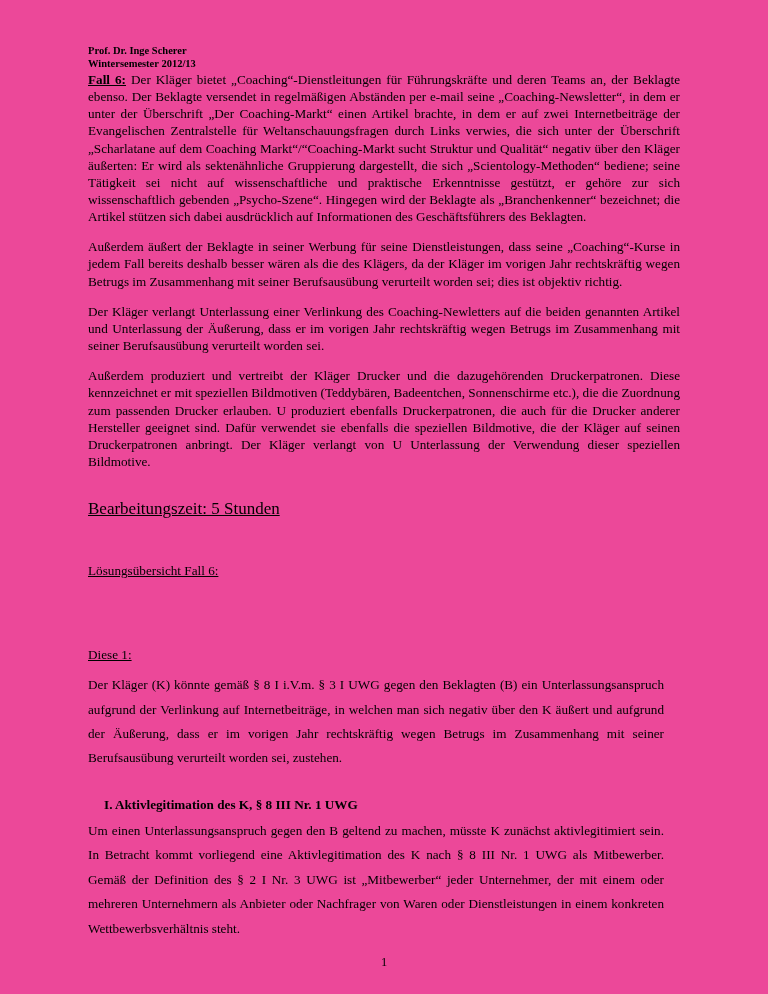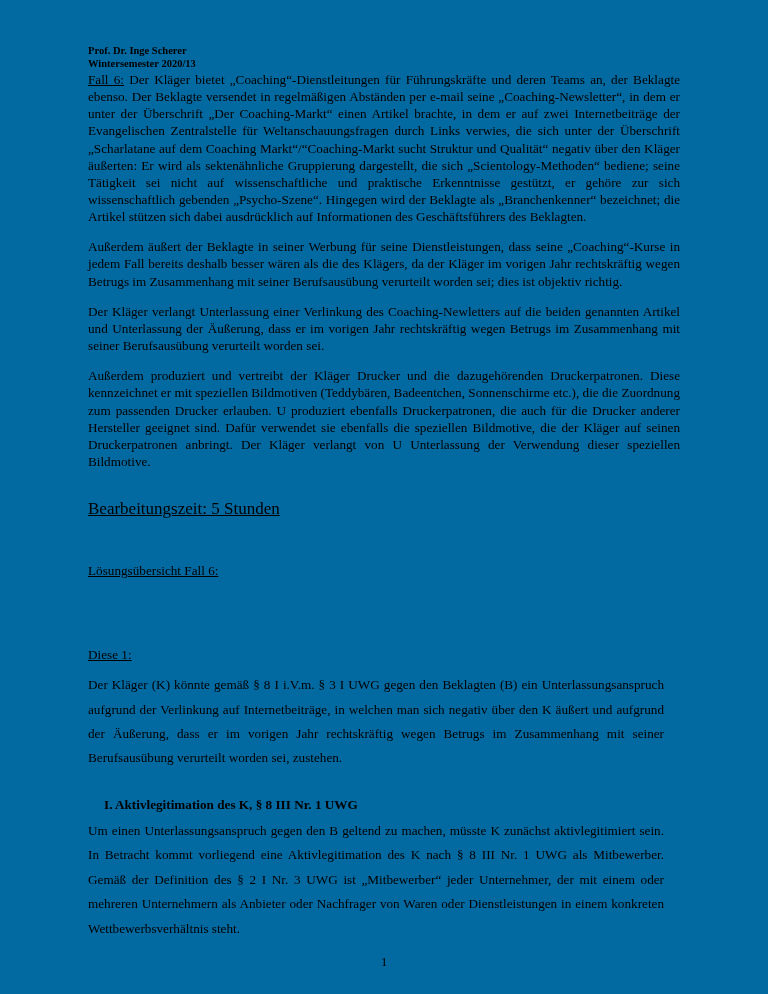--- a/index.html
+++ b/index.html
@@ -19,7 +19,7 @@
     height: 994px;
     box-sizing: border-box;
     padding: 44px 88px 0 88px;
-    background: #0369a1;
+    background: #ec4899;
   }
   .header-left {
     font-family: "Liberation Serif", serif;

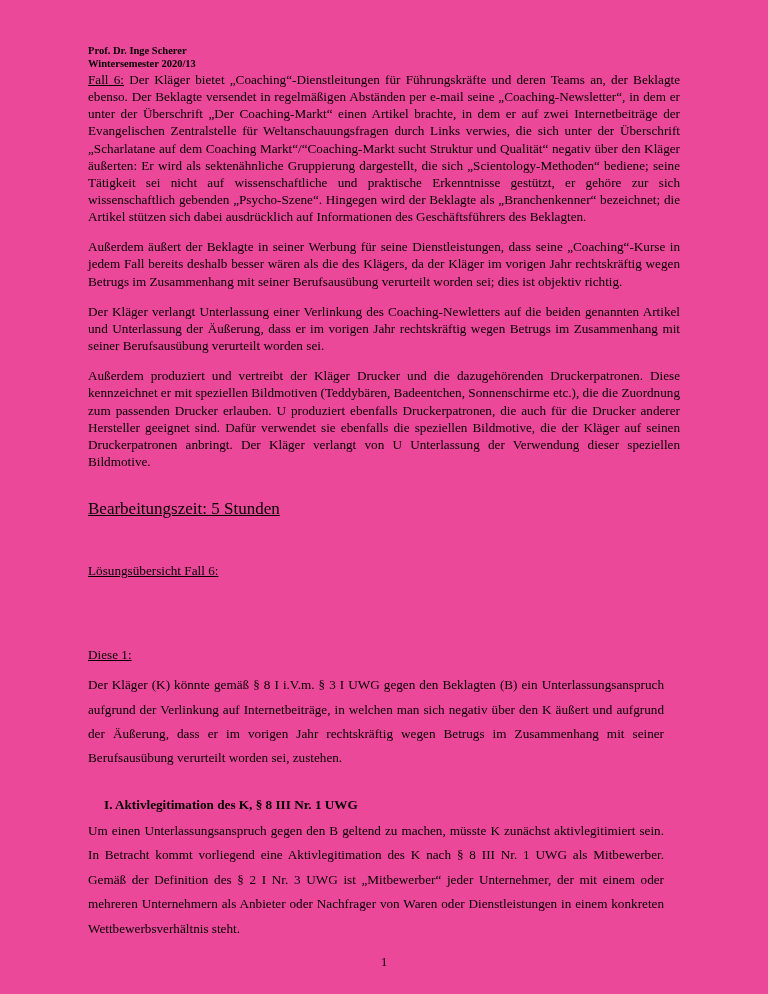--- a/index.html
+++ b/index.html
@@ -88,7 +88,7 @@
 
   <div class="header-left">
     <div>Prof. Dr. Inge Scherer</div>
-    <div>Wintersemester 2020/13</div>
+    <div>Wintersemester 2012/13</div>
   </div>
 
 

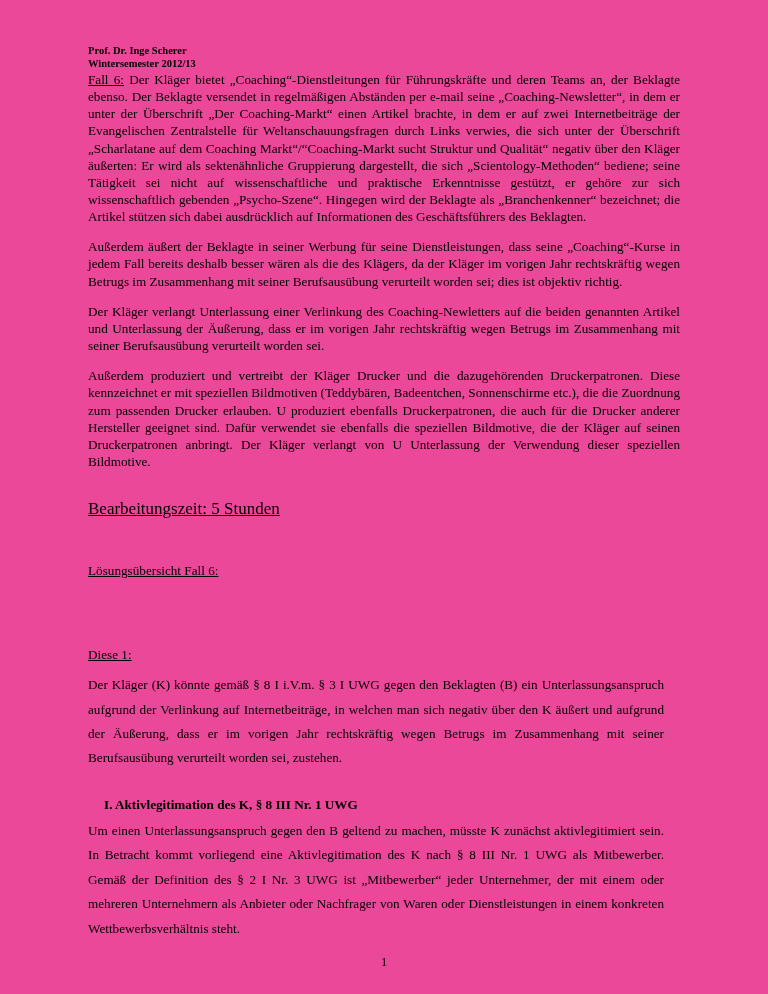--- a/index.html
+++ b/index.html
@@ -45,7 +45,7 @@
     text-decoration: underline;
   }
   .b {
-    font-weight: normal;
+    font-weight: bold;
   }
   .spaced {
     font-size: 13.2px;

